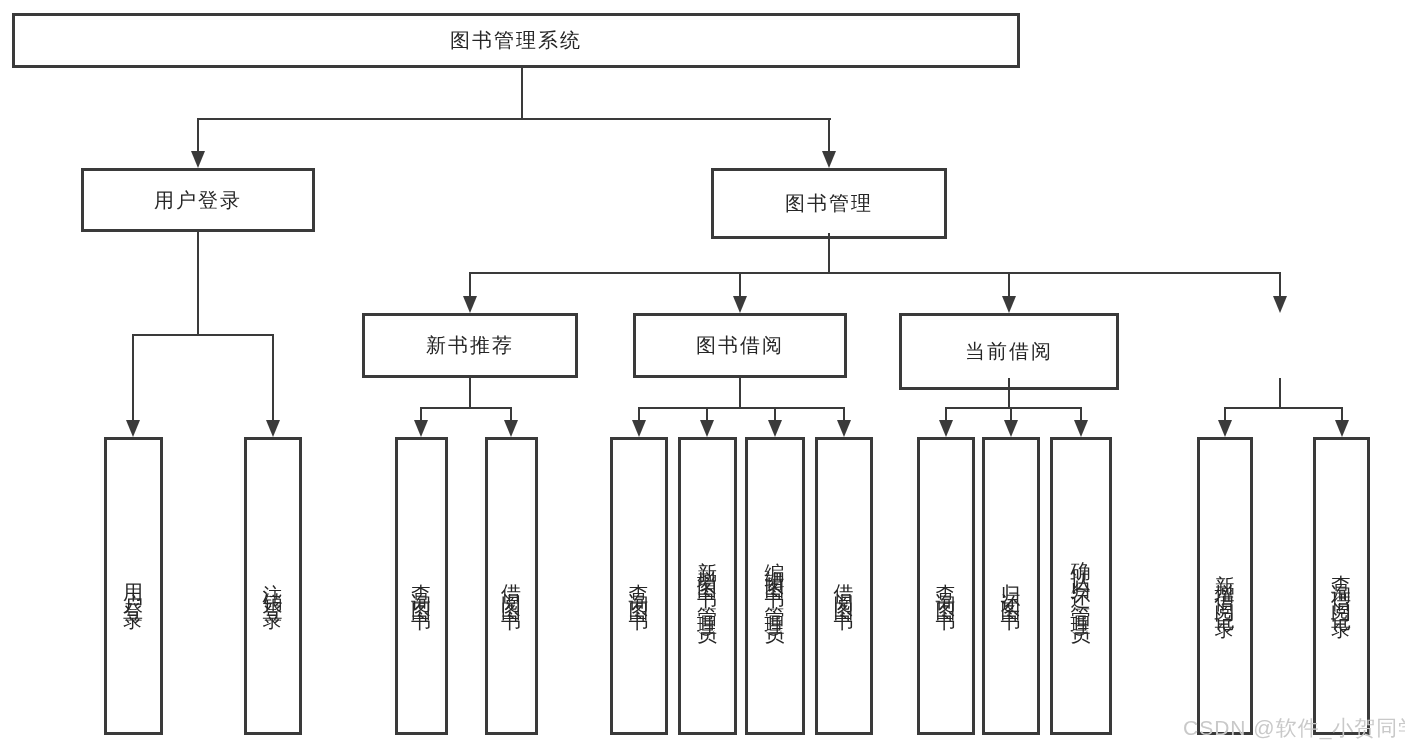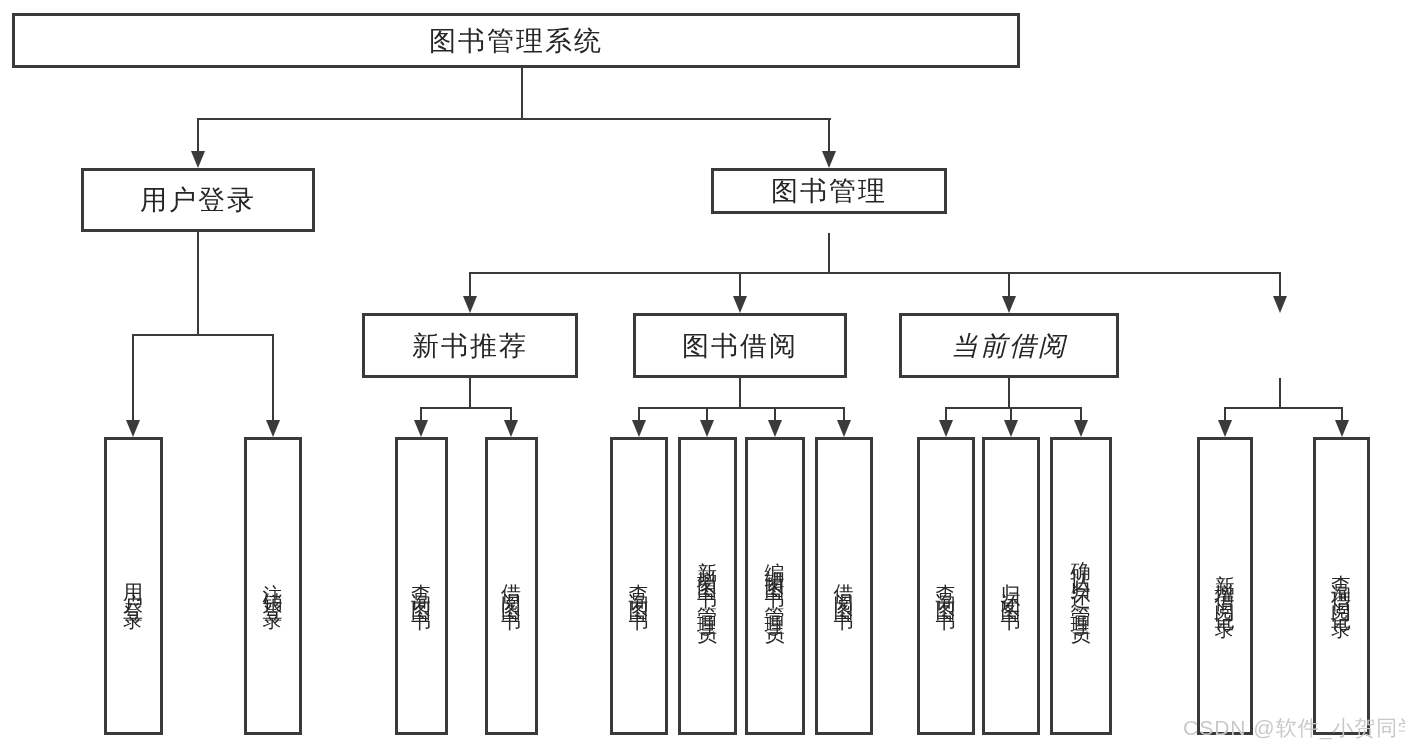--- a/index.html
+++ b/index.html
@@ -13,7 +13,7 @@
     border:3px solid #3a3a3a;background:#ffffff;
     display:flex;align-items:center;justify-content:center;
   }
-  .hbox{font-size:27px;letter-spacing:2px;white-space:nowrap;}
+  .hbox{font-size:20px;letter-spacing:2px;white-space:nowrap;}
   .vbox span{
     writing-mode:vertical-rl;text-orientation:mixed;
     font-size:20px;letter-spacing:9px;line-height:1;

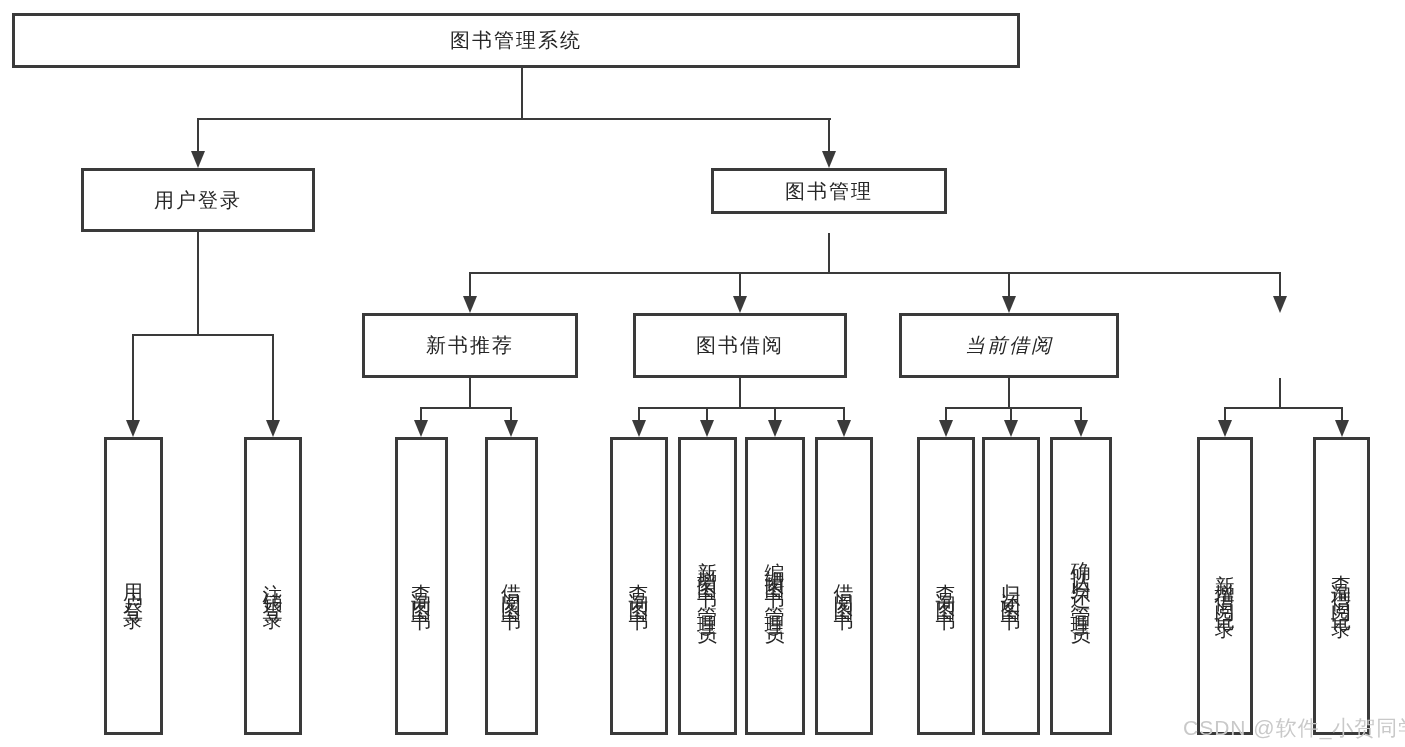--- a/index.html
+++ b/index.html
@@ -39,7 +39,7 @@
 
   <div class="box hbox" style="left:81px;top:168px;width:234px;height:64px;">用户登录</div>
 
-  <div class="box hbox" style="left:711px;top:168px;width:236px;height:46px;">图书管理</div>
+  <div class="box hbox" style="left:711px;top:168px;width:236px;height:71px;">图书管理</div>
 
   <div class="box hbox" style="left:362px;top:313px;width:216px;height:65px;">新书推荐</div>
 

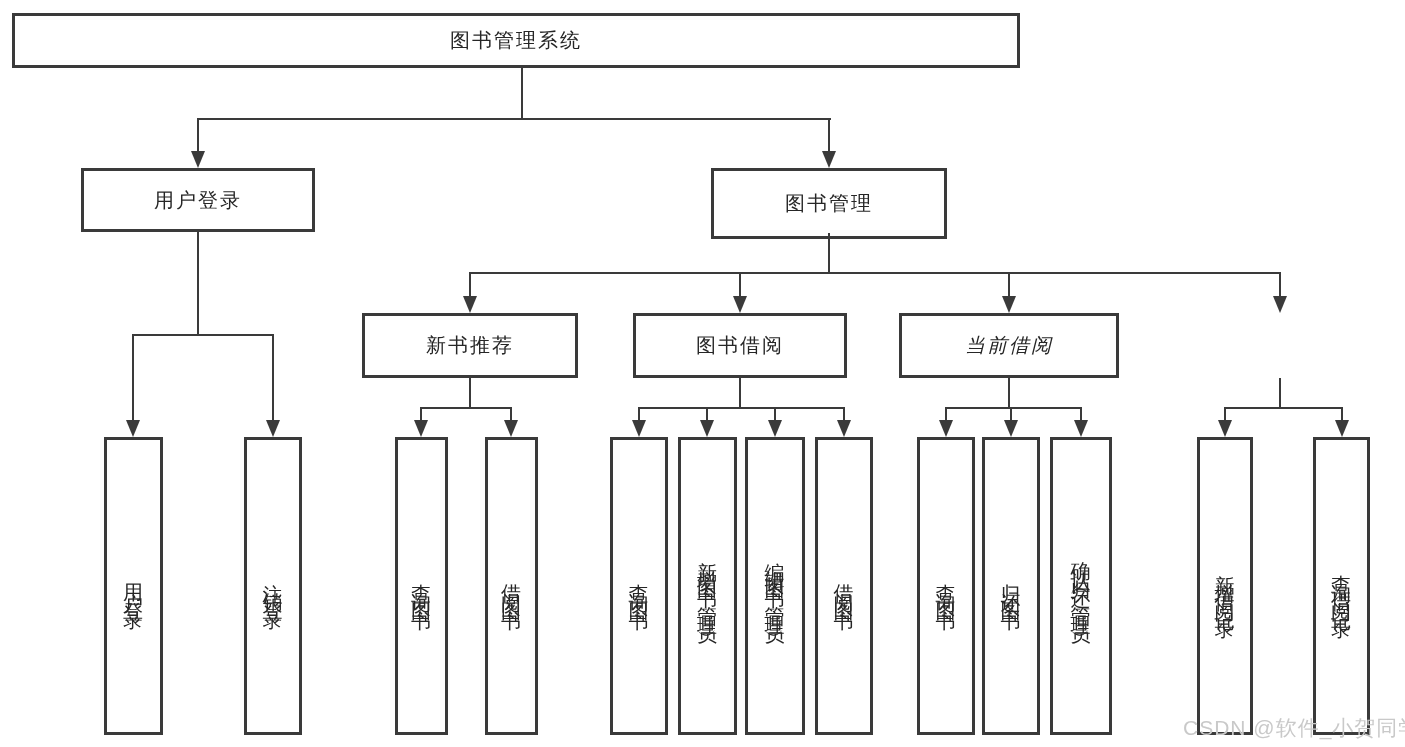--- a/index.html
+++ b/index.html
@@ -45,7 +45,7 @@
 
   <div class="box hbox" style="left:633px;top:313px;width:214px;height:65px;">图书借阅</div>
 
-  <div class="box hbox" style="left:899px;top:313px;width:220px;height:65px;font-style:italic;">当前借阅</div>
+  <div class="box hbox" style="left:899px;top:313px;width:220px;height:77px;">当前借阅</div>
 
 
   <div class="box vbox" style="left:104px;top:437px;width:59px;height:298px;">

